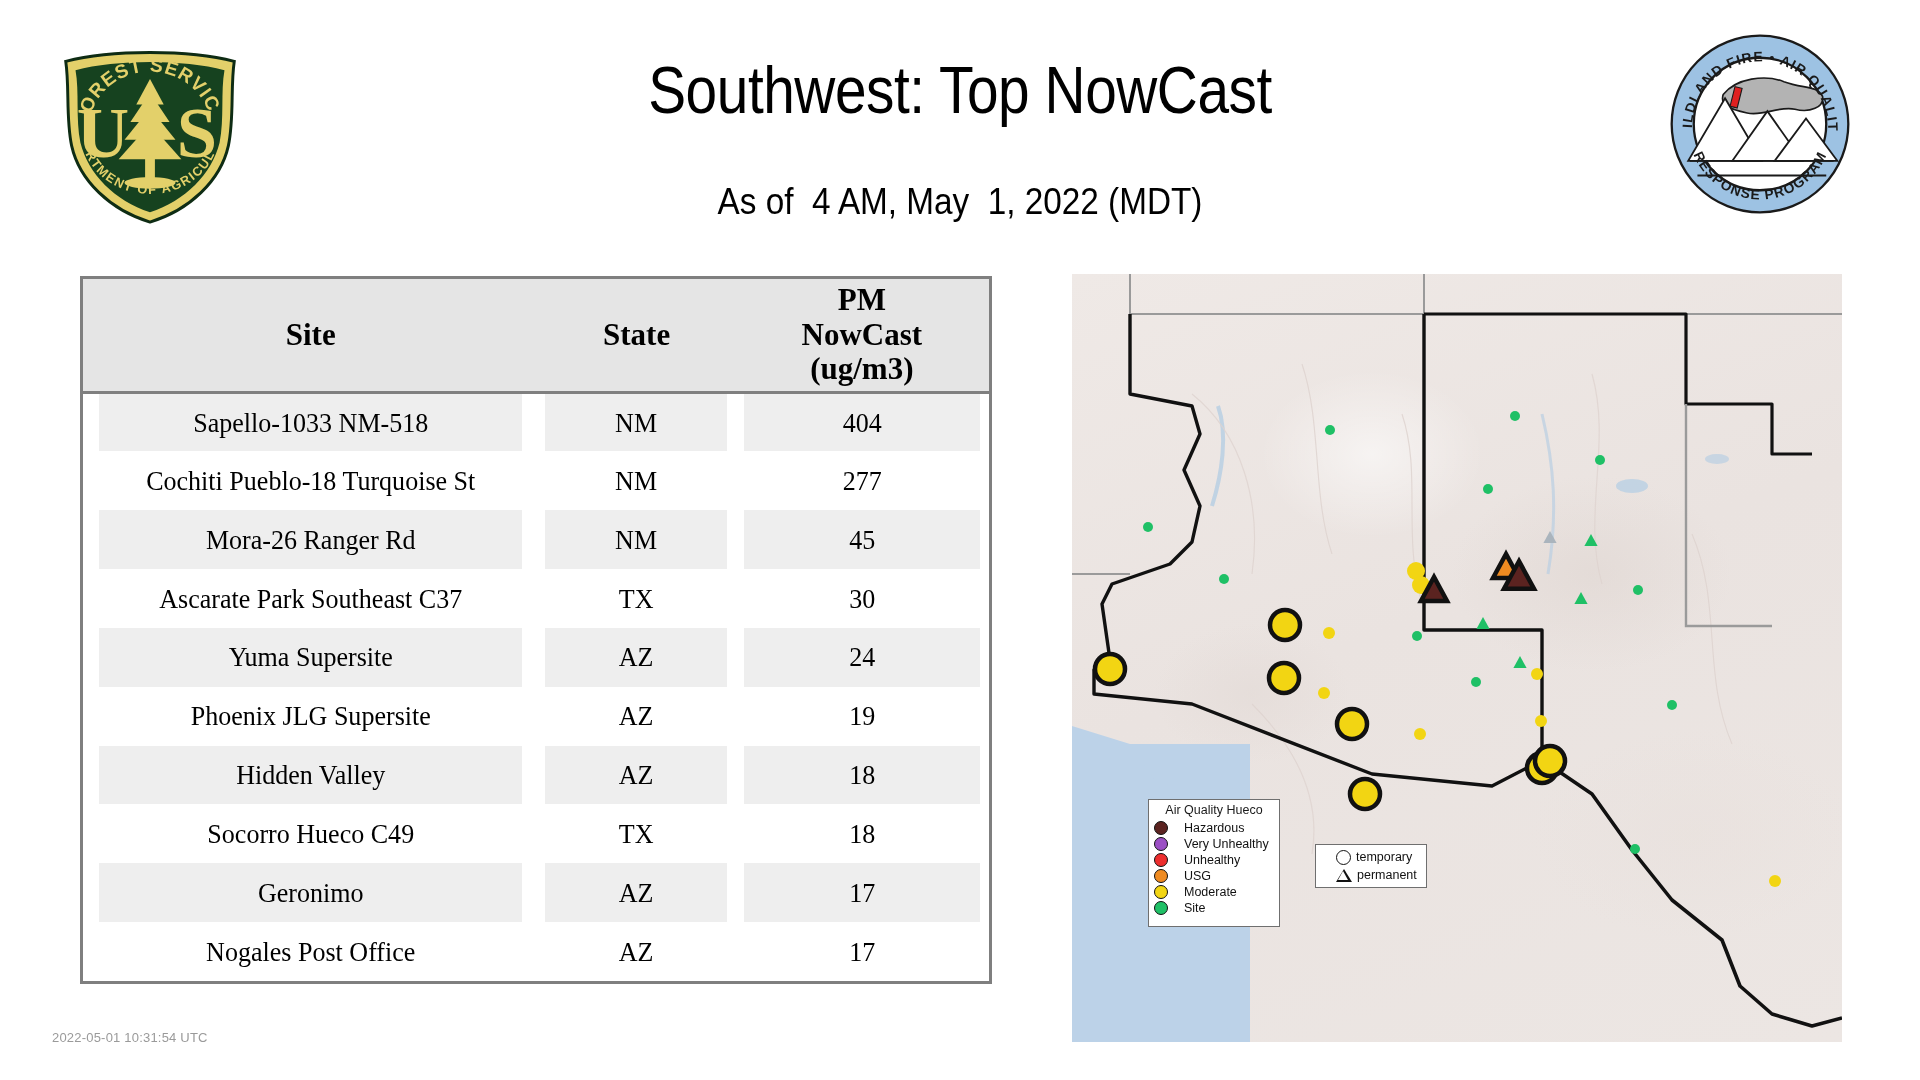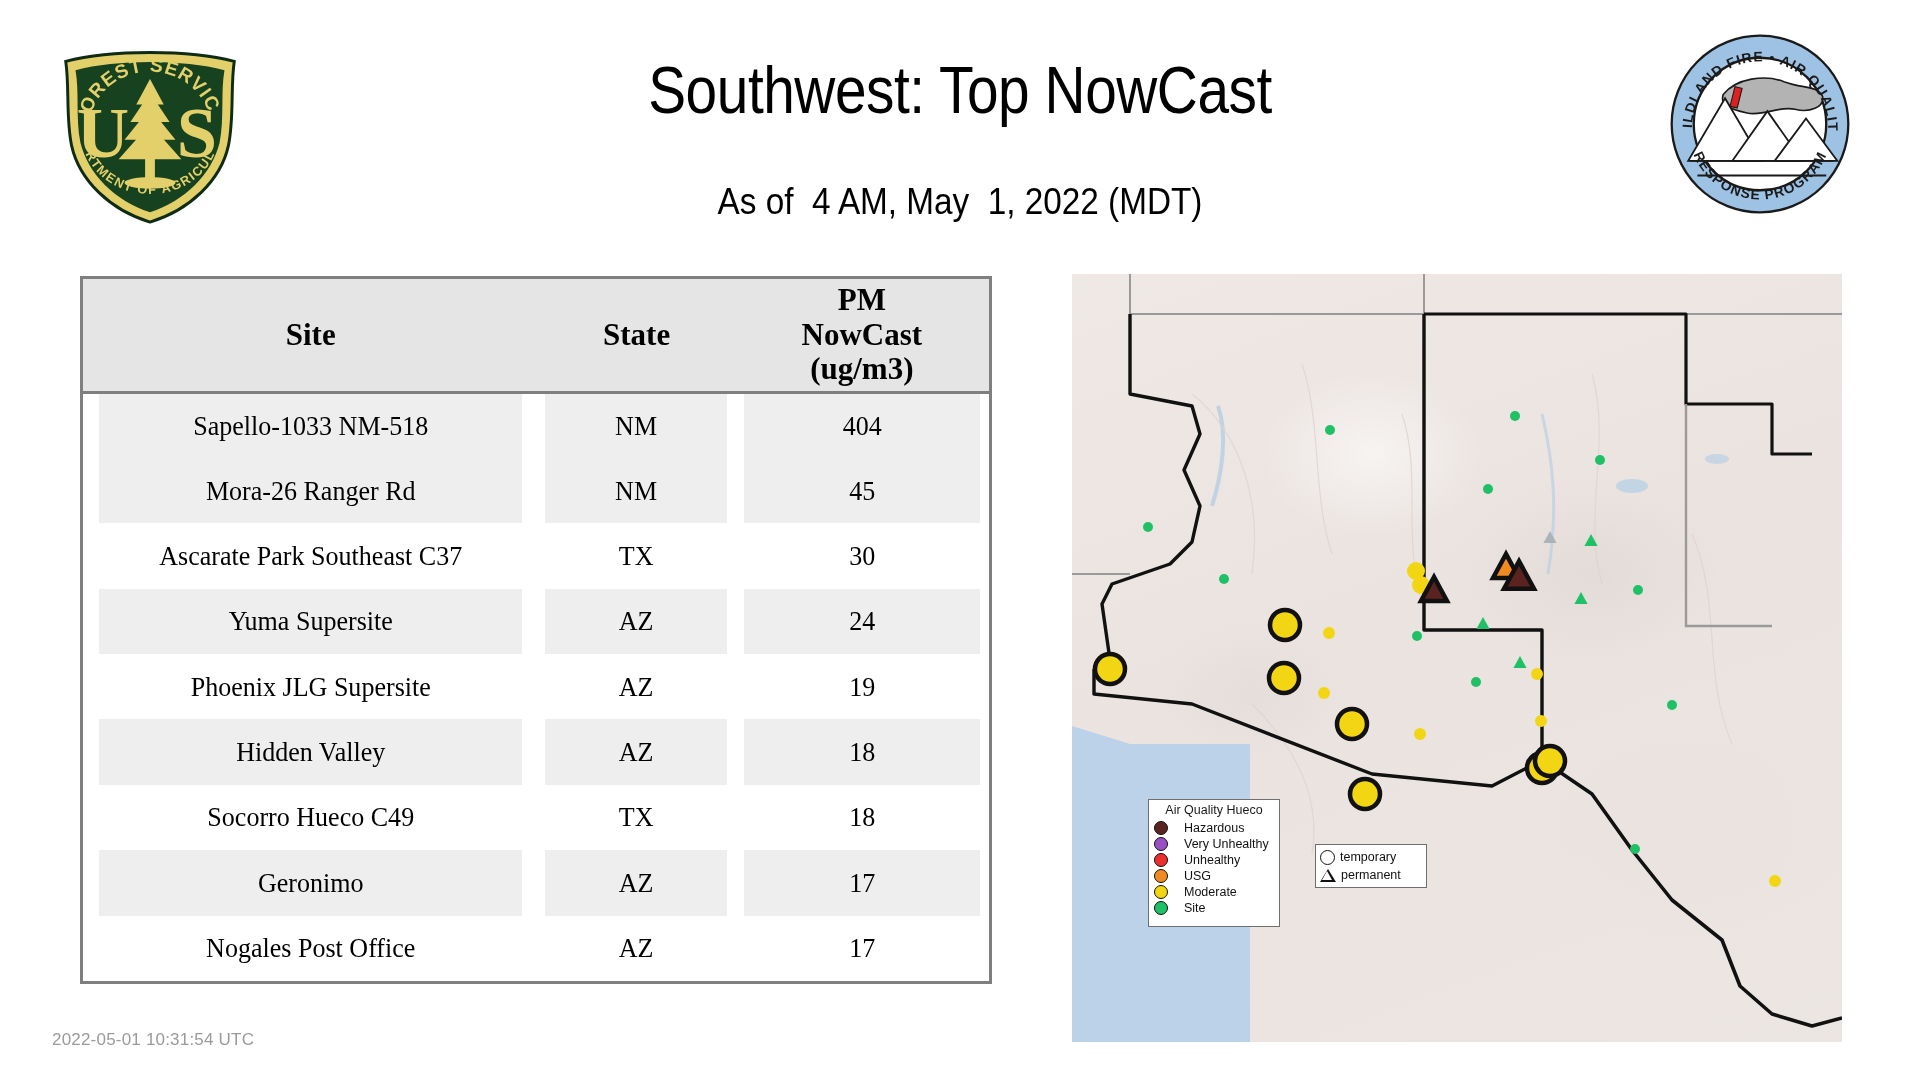--- a/index.html
+++ b/index.html
@@ -317,6 +317,11 @@
           <td>Sapello-1033 NM-518</td>
           <td>NM</td>
           <td>404</td>
+        </tr>
+        <tr class="even">
+          <td>Cochiti Pueblo-18 Turquoise St</td>
+          <td>NM</td>
+          <td>277</td>
         </tr>
         <tr class="odd">
           <td>Mora-26 Ranger Rd</td>

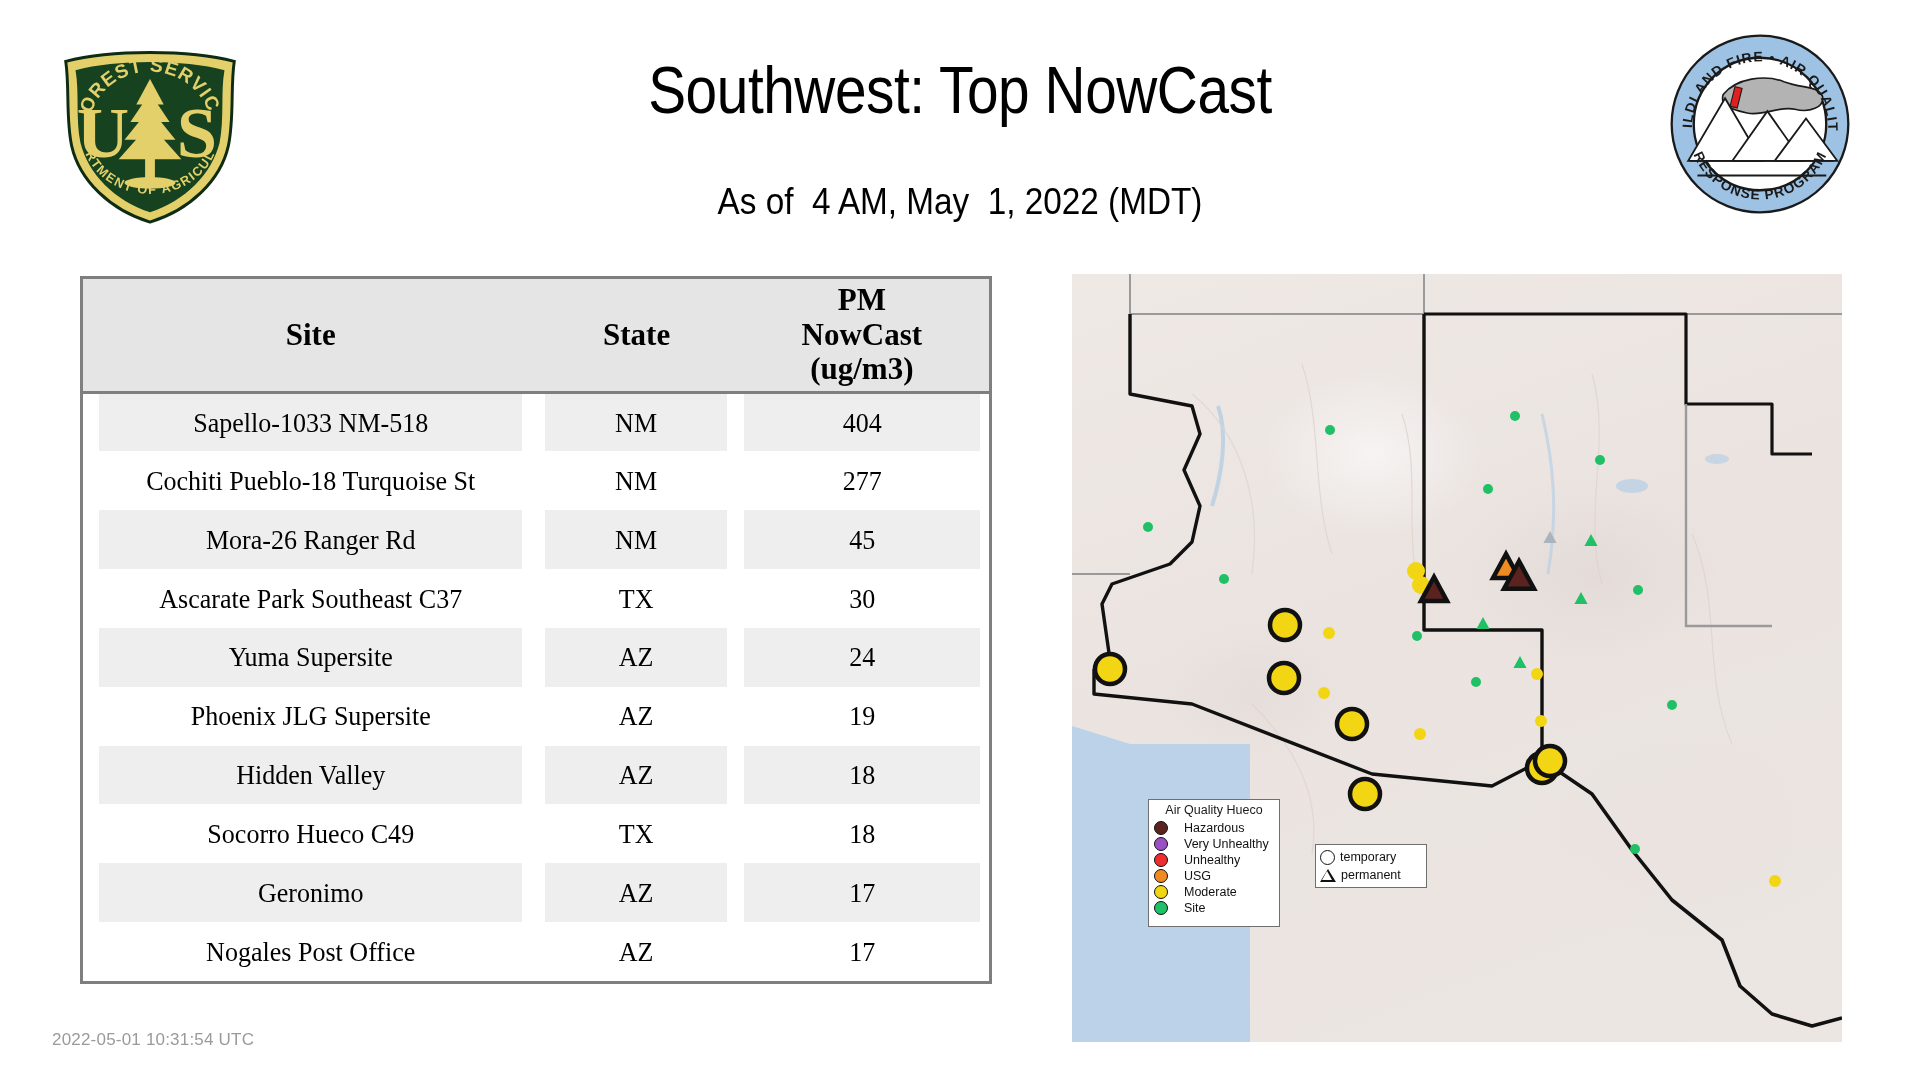--- a/index.html
+++ b/index.html
@@ -189,7 +189,7 @@
     top: 570px;
     width: 112px;
     height: 44px;
-    padding: 3px 4px;
+    padding: 3px 20px;
   }
   #shape-legend .legend-row {
     display: flex;

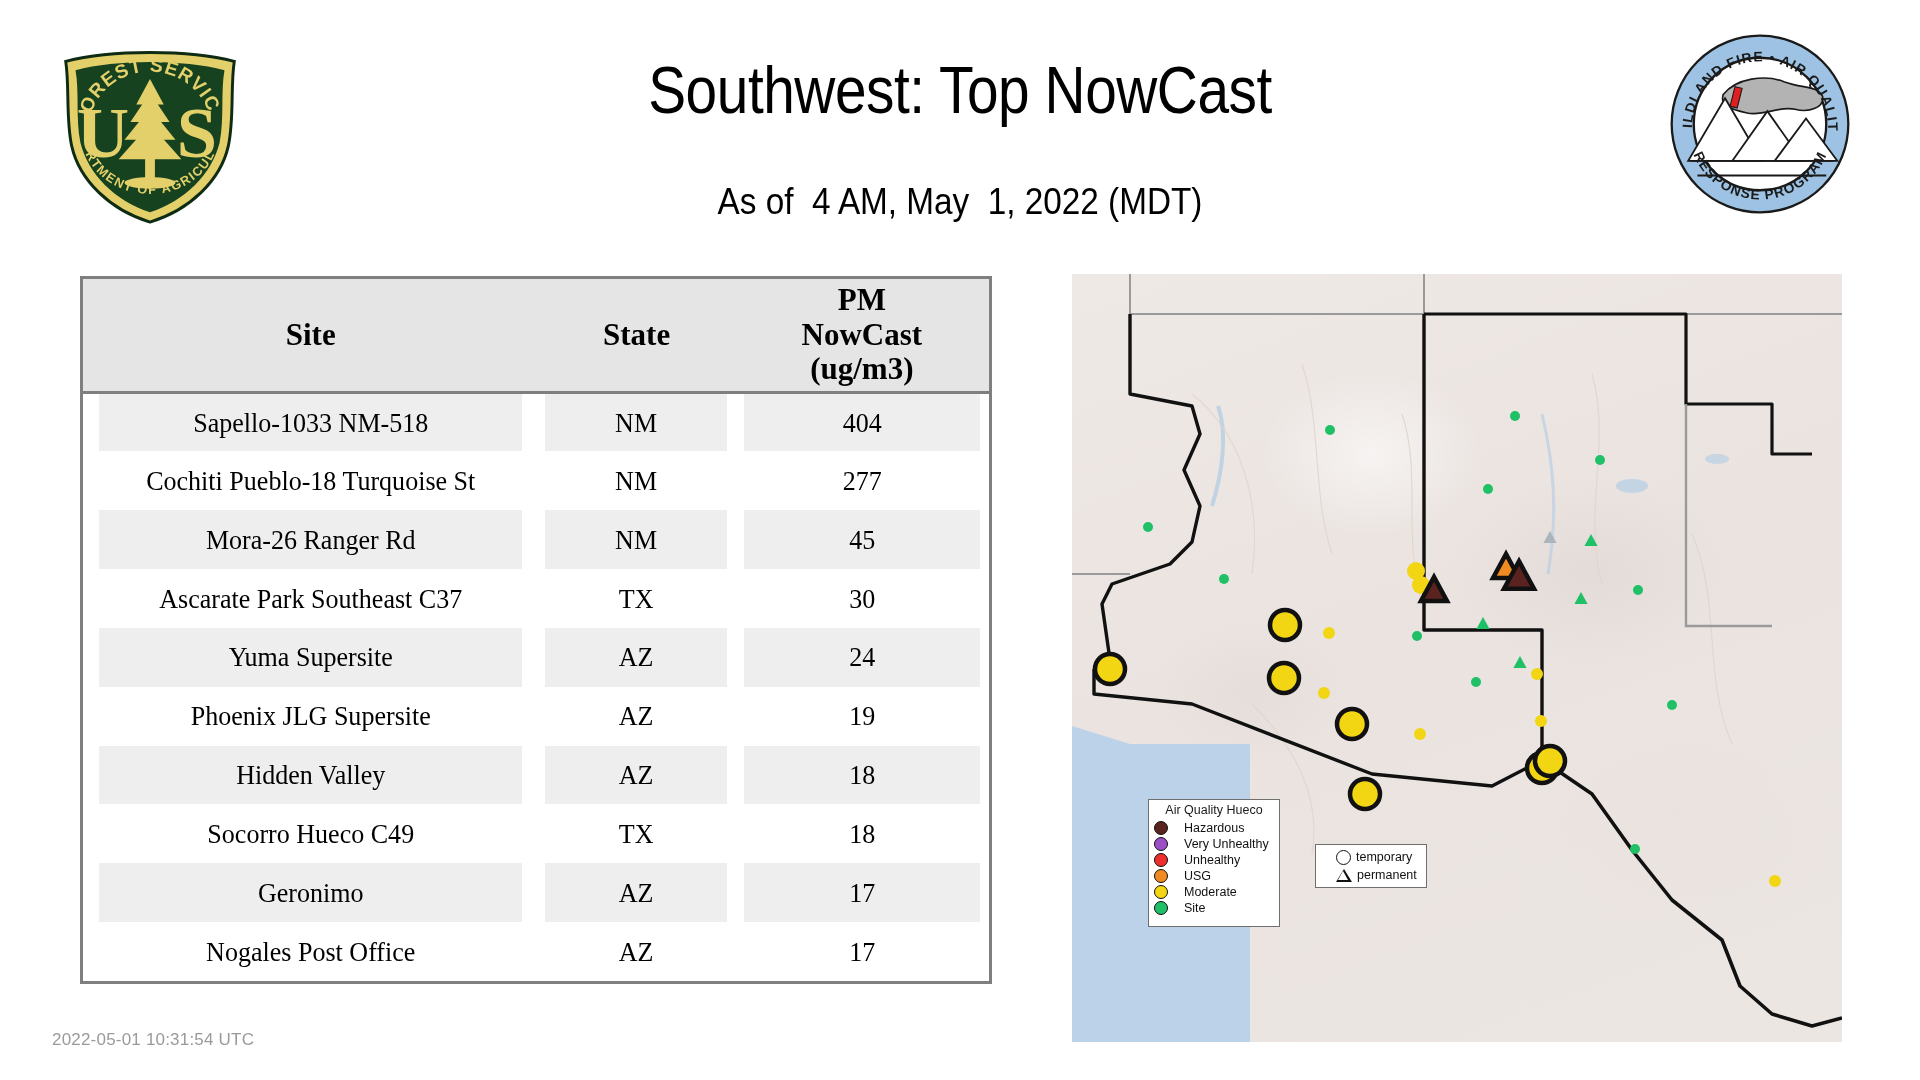--- a/index.html
+++ b/index.html
@@ -233,7 +233,7 @@
     left: 52px;
     top: 1030px;
     font-family: "Liberation Sans", sans-serif;
-    font-size: 17px;
+    font-size: 13px;
     color: #9a9a9a;
     letter-spacing: 0.2px;
   }

